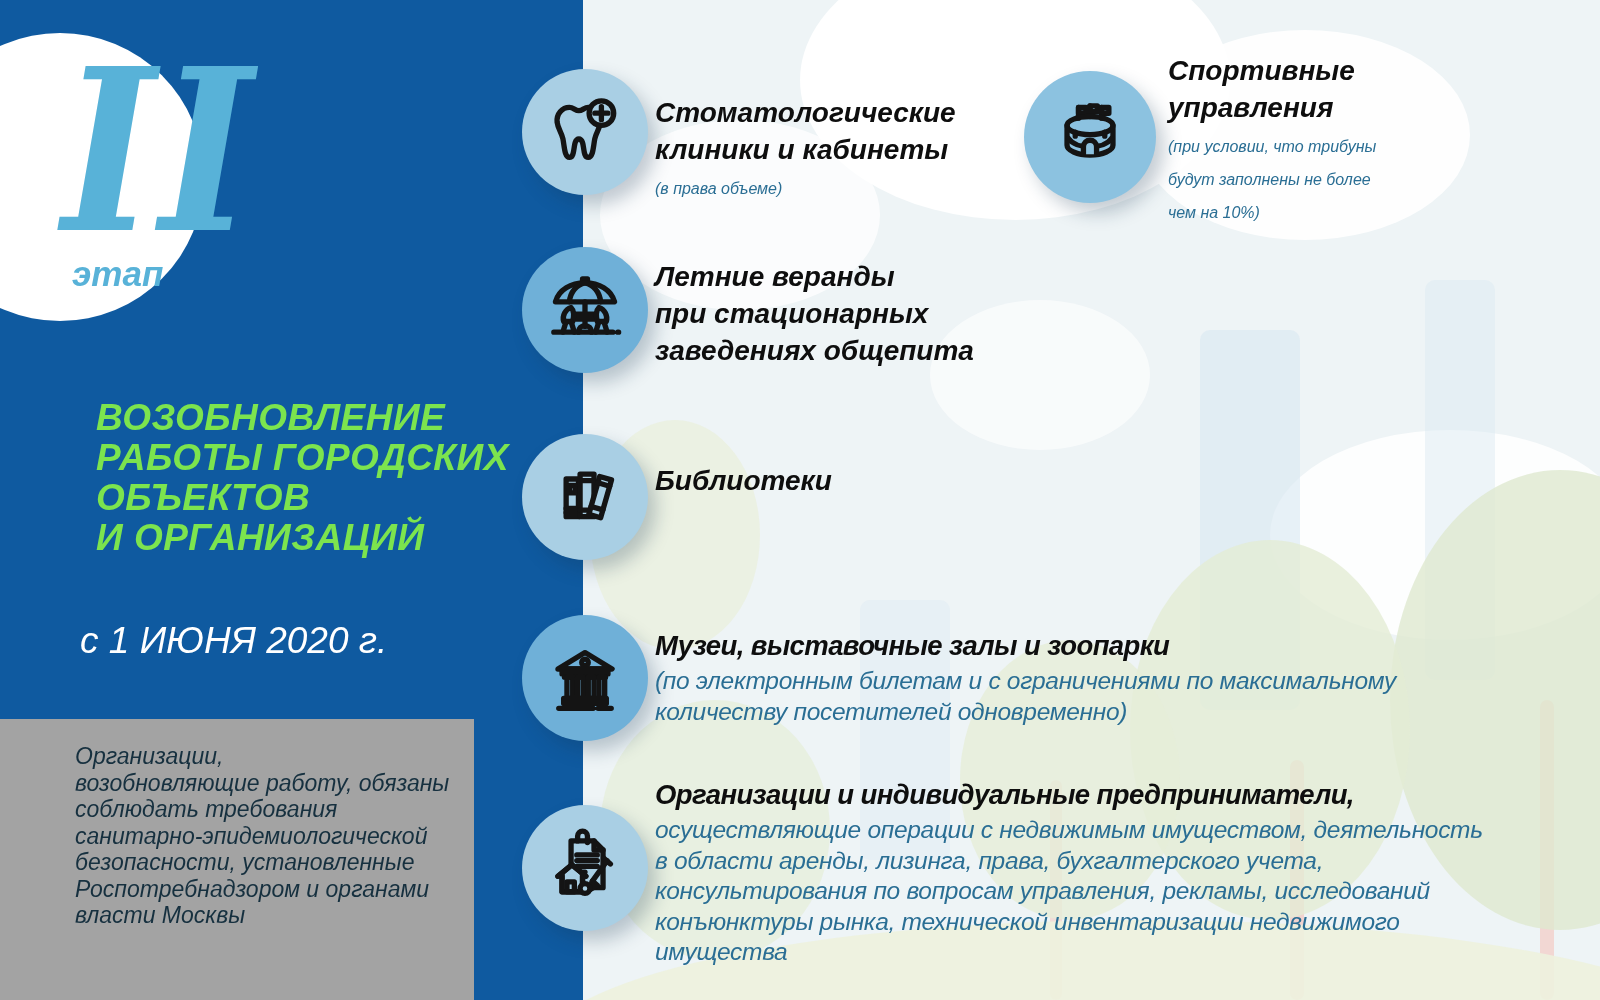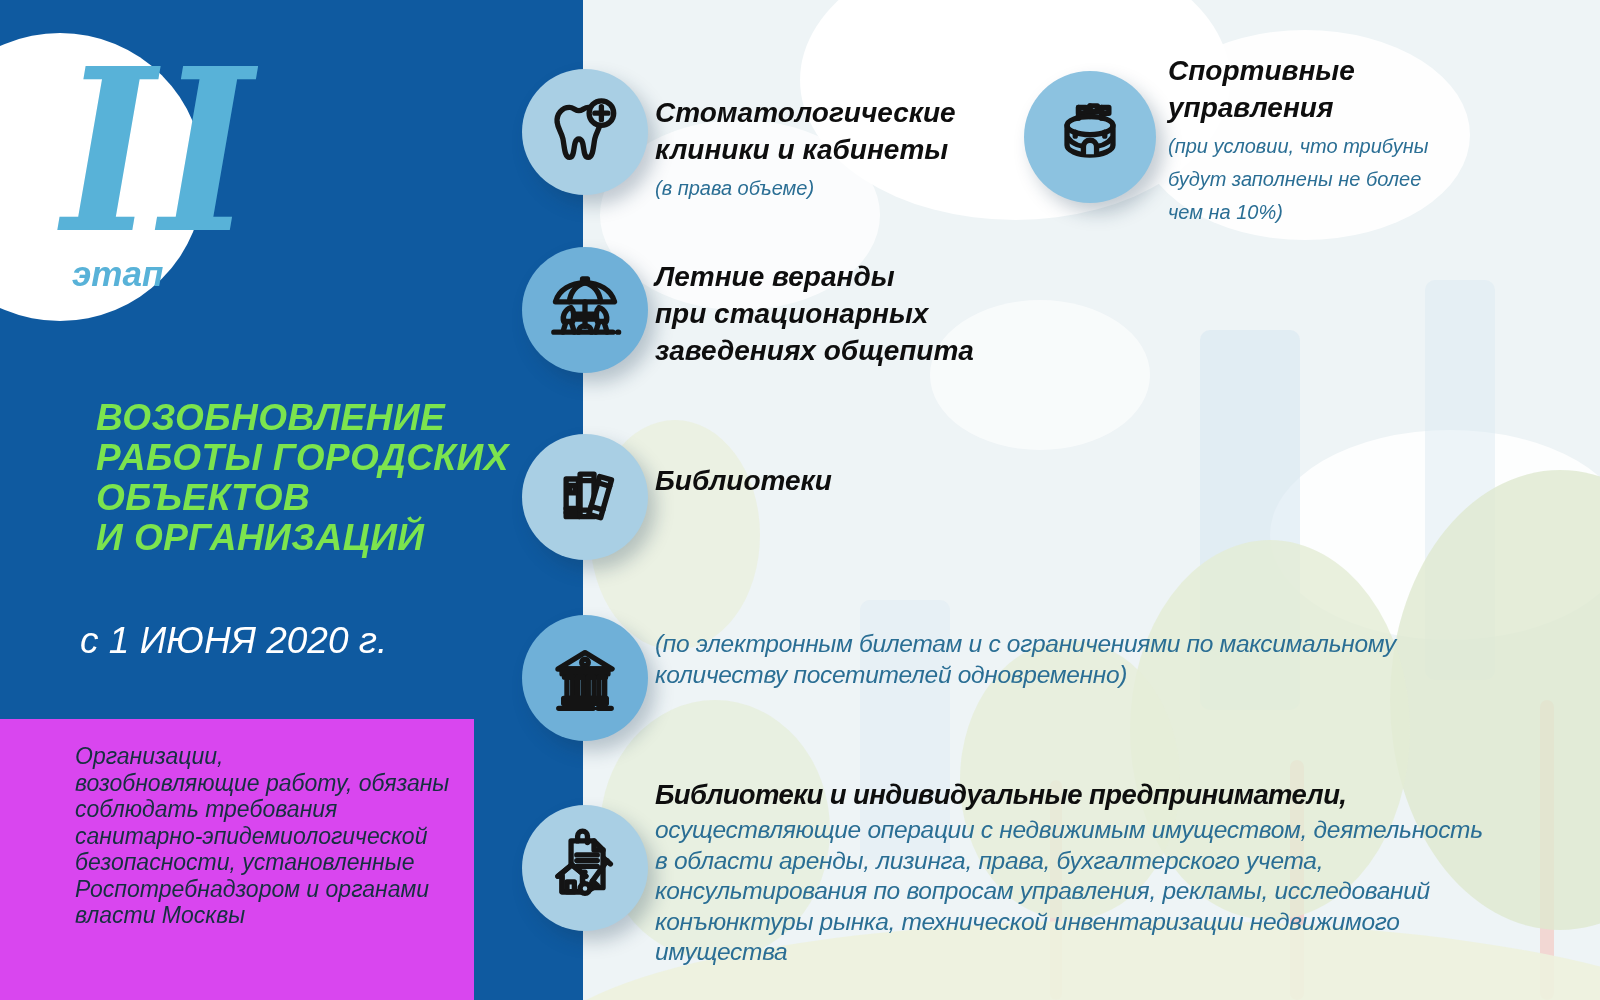--- a/index.html
+++ b/index.html
@@ -46,7 +46,7 @@
   .icon-circle svg .mask-dark{fill:#6fb0d8;}
   .item-text{position:absolute;z-index:5;}
   .item-title{font-size:28px;font-weight:800;line-height:37px;color:#0e0e0e;white-space:pre-line;}
-  .item-sub{font-size:20px;line-height:33px;color:#2a6e94;white-space:pre-line;margin-top:4px;}
+  .item-sub{font-size:16px;line-height:33px;color:#2a6e94;white-space:pre-line;margin-top:4px;}
   .condensed .item-title{font-size:27.5px;letter-spacing:-.6px;}
   .condensed .item-sub{font-size:24.5px;line-height:30.5px;letter-spacing:-.3px;margin-top:2px;}
 </style>

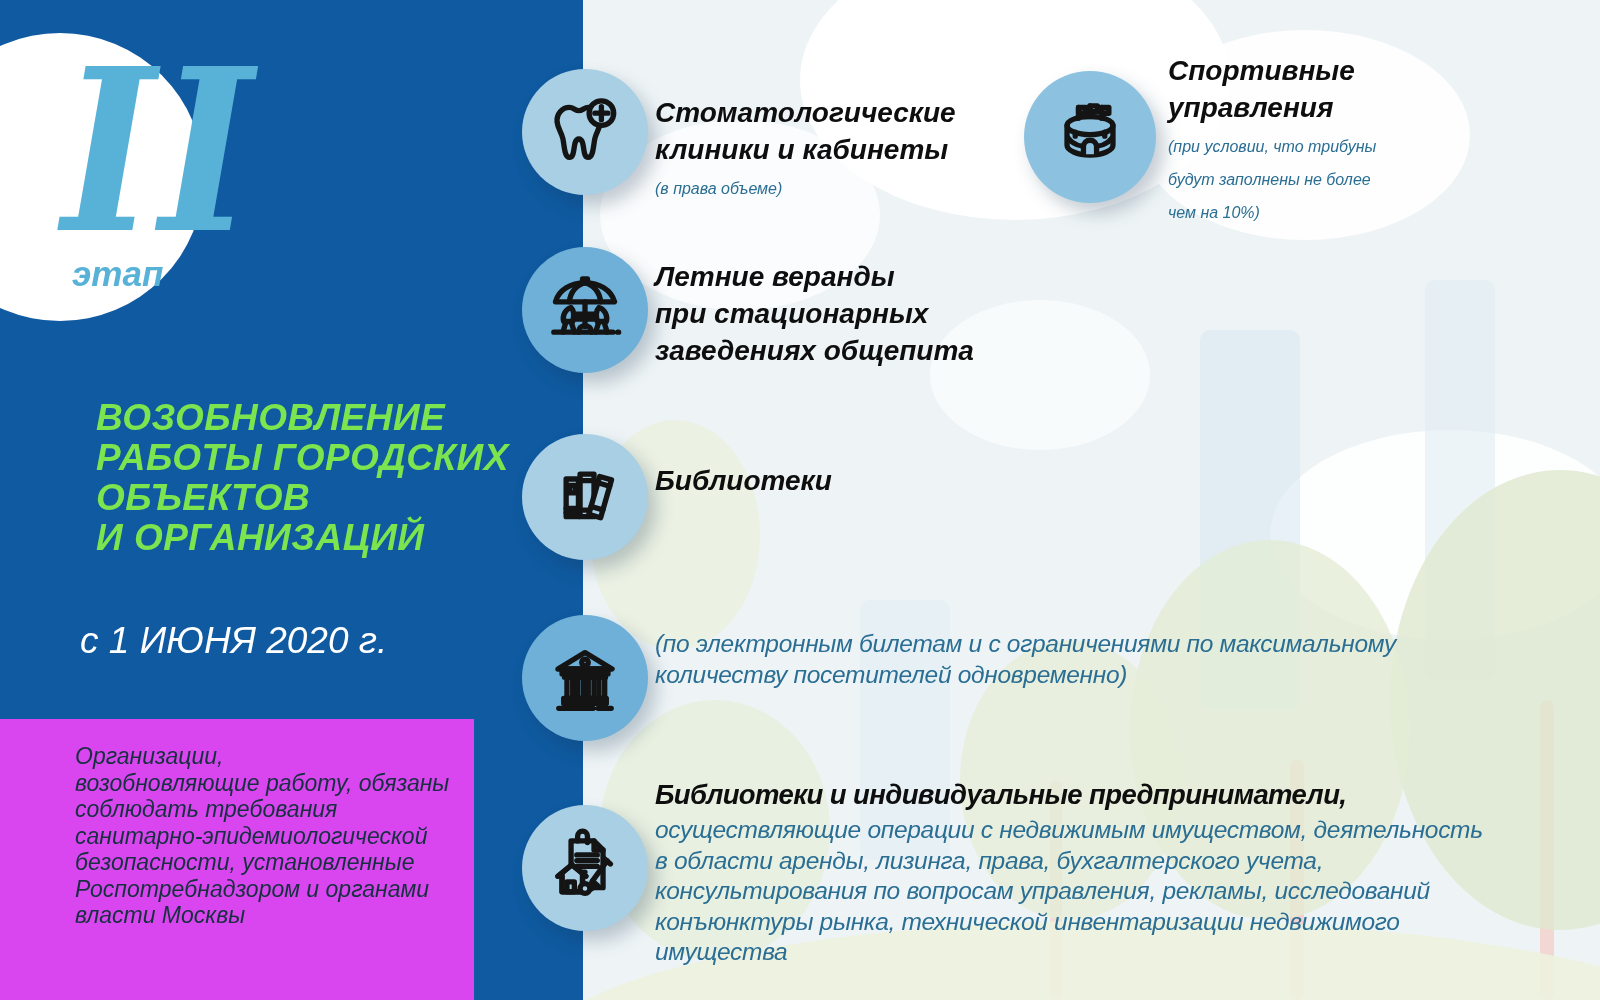--- a/index.html
+++ b/index.html
@@ -179,6 +179,7 @@
     </svg>
   </div>
   <div class="item-text condensed" style="left:655px;top:627px;">
+    <div class="item-title">Музеи, выставочные залы и зоопарки</div>
     <div class="item-sub">(по электронным билетам и с ограничениями по максимальному
 количеству посетителей одновременно)</div>
   </div>

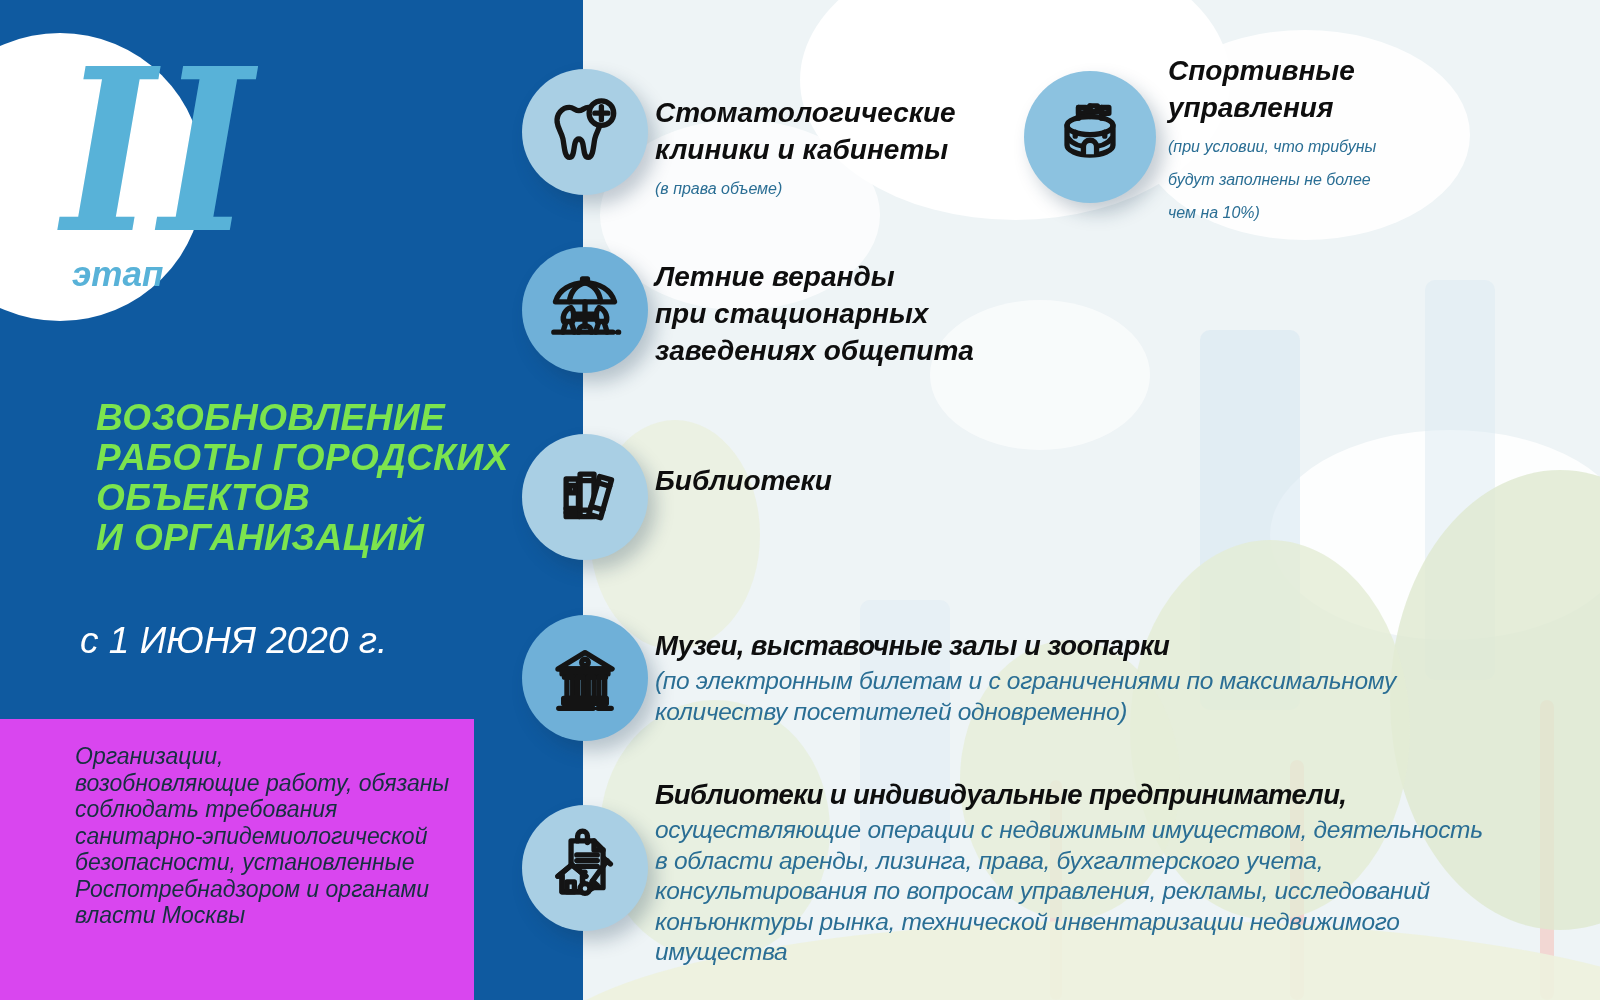--- a/index.html
+++ b/index.html
@@ -25,7 +25,7 @@
     color:#7ce44e;white-space:pre-line;
   }
   .date{position:absolute;left:80px;top:620px;z-index:4;font-size:37px;font-weight:400;color:#ffffff;}
-  .note-box{position:absolute;left:0;top:719px;width:474px;height:281px;background:#d946ef;z-index:3;}
+  .note-box{position:absolute;left:0;top:719px;width:474px;height:281px;background:#a3a3a3;z-index:3;}
   .note-text{
     position:absolute;left:75px;top:24px;margin:0;
     font-size:23px;line-height:26.5px;color:#16303f;white-space:pre-line;

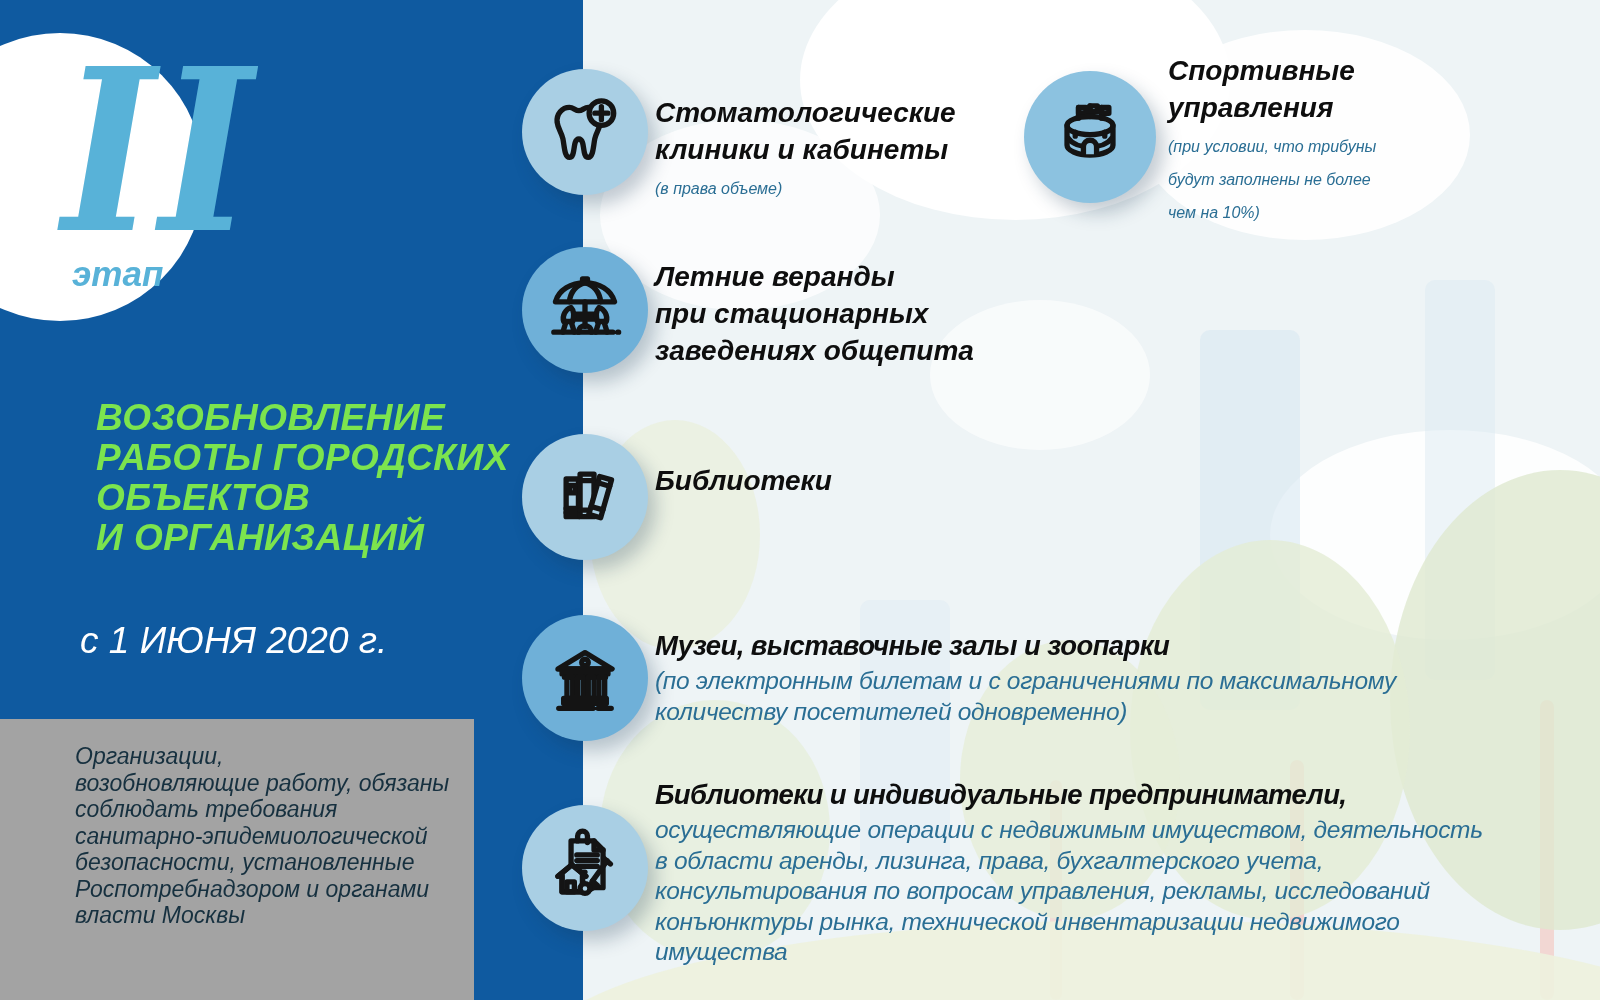--- a/index.html
+++ b/index.html
@@ -200,7 +200,7 @@
     </svg>
   </div>
   <div class="item-text condensed" style="left:655px;top:776px;">
-    <div class="item-title">Библиотеки и индивидуальные предприниматели,</div>
+    <div class="item-title">Организации и индивидуальные предприниматели,</div>
     <div class="item-sub">осуществляющие операции с недвижимым имуществом, деятельность
 в области аренды, лизинга, права, бухгалтерского учета,
 консультирования по вопросам управления, рекламы, исследований

